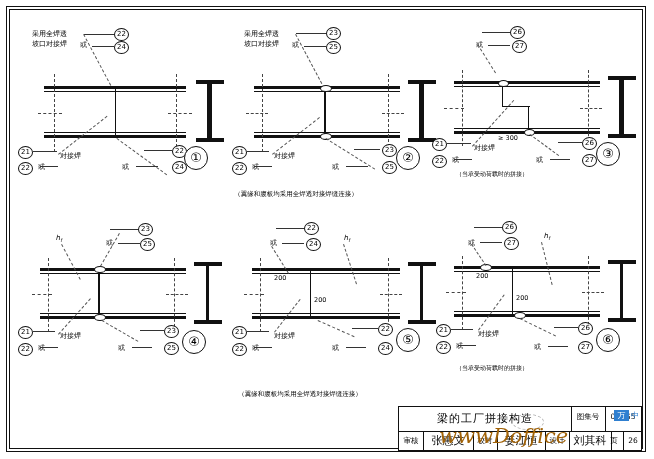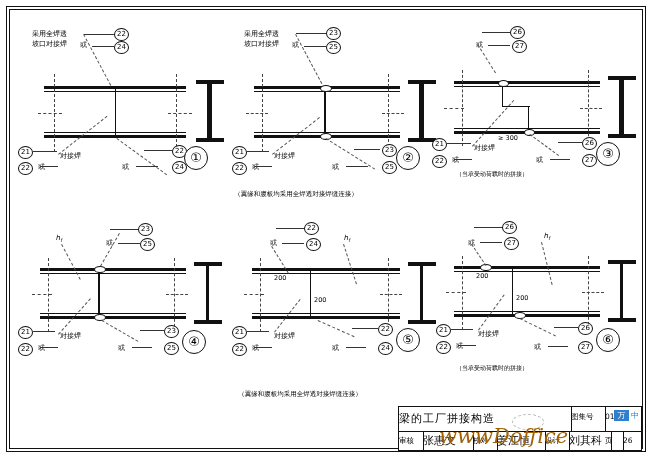--- a/index.html
+++ b/index.html
@@ -44,7 +44,7 @@
   .tb{position:absolute;left:398px;top:406px;width:244px;height:45px;border:1.1px solid #111;box-sizing:border-box;background:#fff;}
   .tb .row1{position:absolute;left:0;top:0;right:0;height:24px;border-bottom:1px solid #111;}
   .tb .row2{position:absolute;left:0;top:24px;right:0;bottom:0;}
-  .tbcell{position:absolute;height:100%;box-sizing:border-box;font-size:7.5px;line-height:20px;overflow:hidden;}
+  .tbcell{position:absolute;height:100%;box-sizing:border-box;font-size:7.5px;line-height:20px;text-align:center;overflow:hidden;}
   .vline{position:absolute;top:0;bottom:0;width:1px;background:#111;}
   .maintitle{font-size:11px;letter-spacing:1px;line-height:23px;}
   .sig{font-size:11px;}

